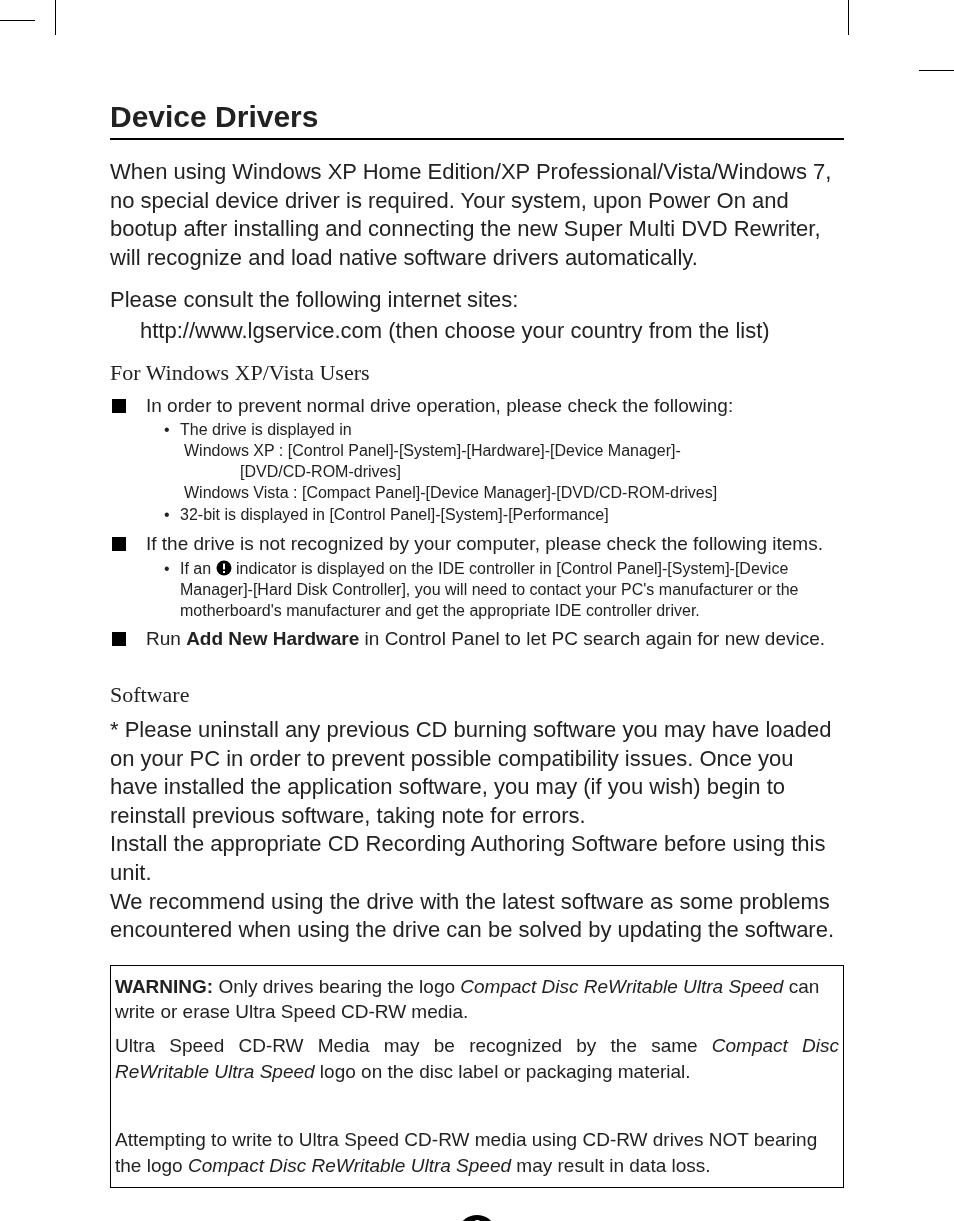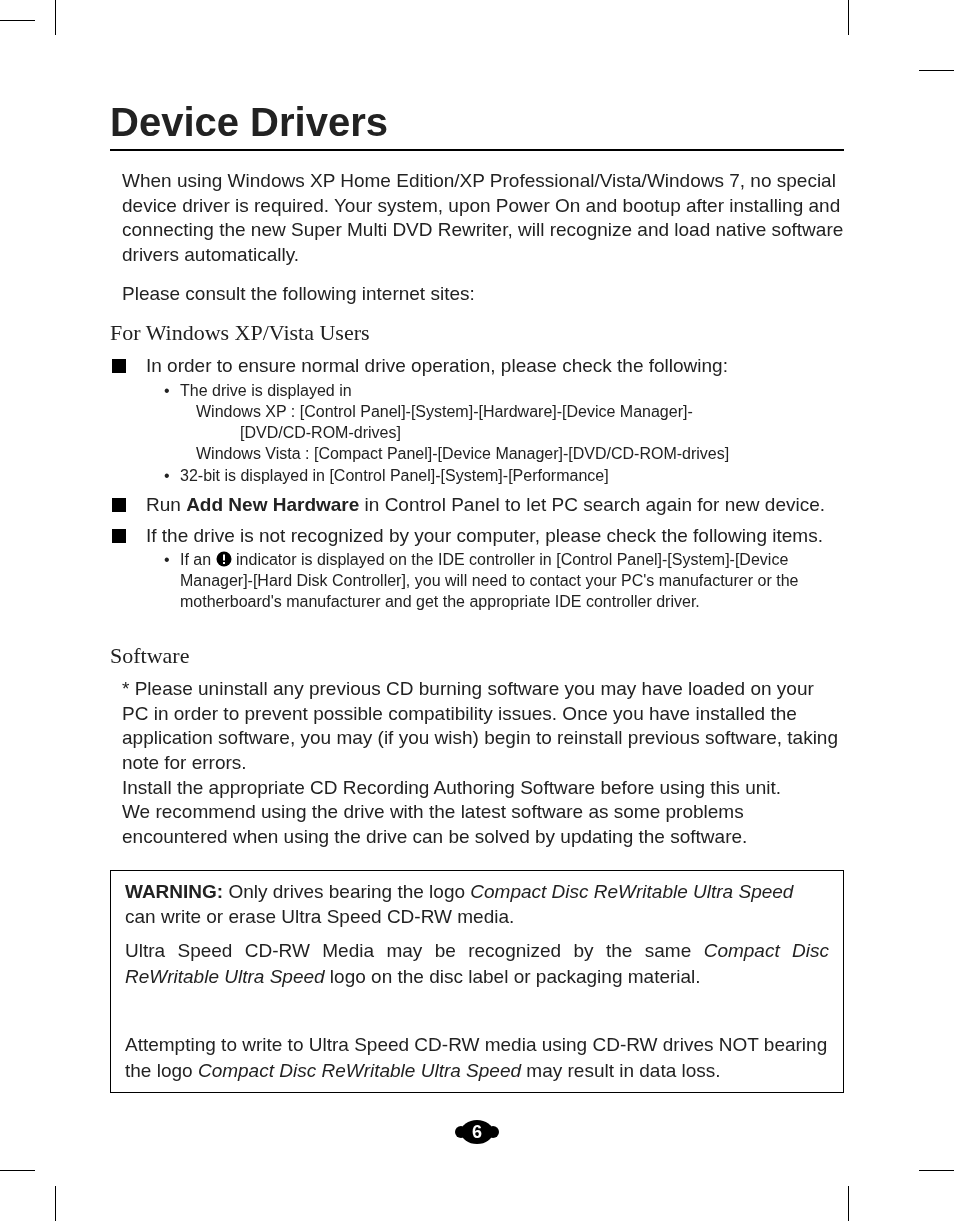--- a/index.html
+++ b/index.html
@@ -18,7 +18,7 @@
   }
   .section-title {
     font-family: Helvetica, Arial, sans-serif;
-    font-size: 40px;
+    font-size: 30px;
     font-weight: bold;
     margin: 0 0 4px 0;
   }

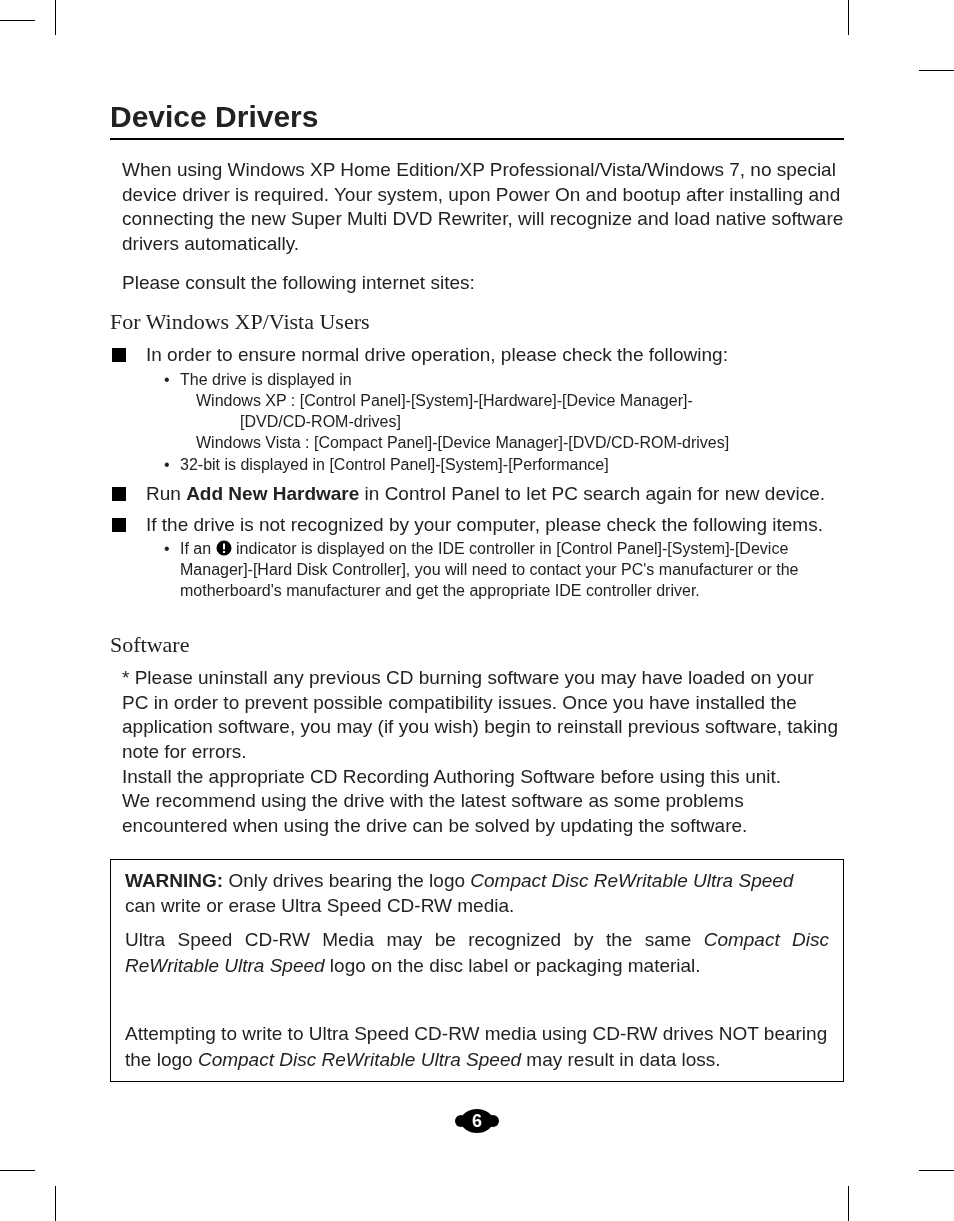--- a/index.html
+++ b/index.html
@@ -28,9 +28,9 @@
     margin: 0 0 18px 0;
   }
   .body-text {
-    font-size: 19px;
+    font-size: 22px;
     line-height: 1.3;
-    margin: 0 0 14px 12px;
+    margin: 0 0 14px 0;
   }
   .indent1 { margin-left: 30px; }
   .sub-heading {

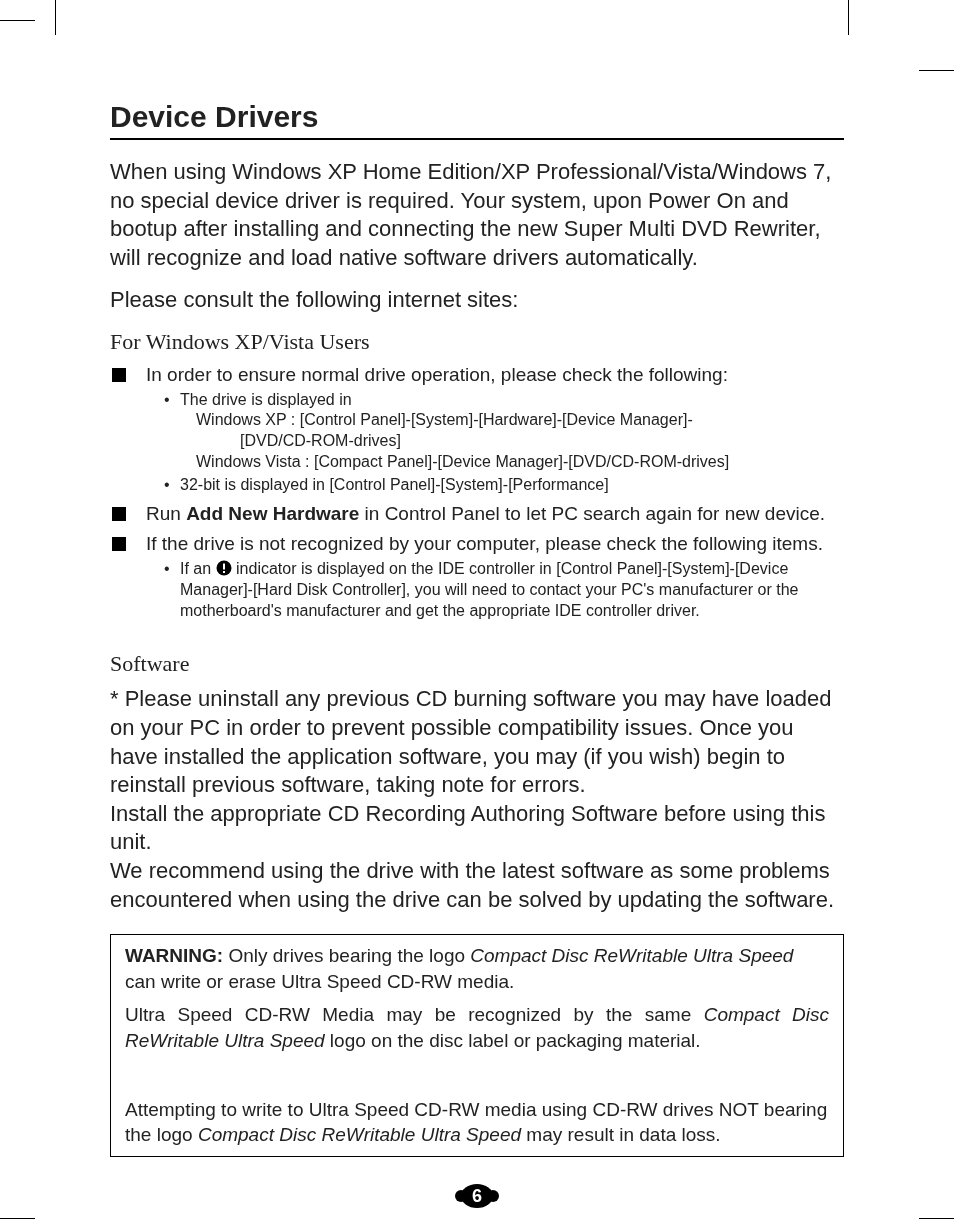--- a/index.html
+++ b/index.html
@@ -151,6 +151,7 @@
   <p class="body-text">When using Windows XP Home Edition/XP Professional/Vista/Windows 7, no special device driver is required. Your system, upon Power On and bootup after installing and connecting the new Super Multi DVD Rewriter, will recognize and load native software drivers automatically.</p>
 
   <p class="body-text" style="margin-bottom:2px;">Please consult the following internet sites:</p>
+  <p class="body-text indent1">http://www.lgservice.com (then choose your country from the list)</p>
 
   <div class="sub-heading">For Windows XP/Vista Users</div>
 

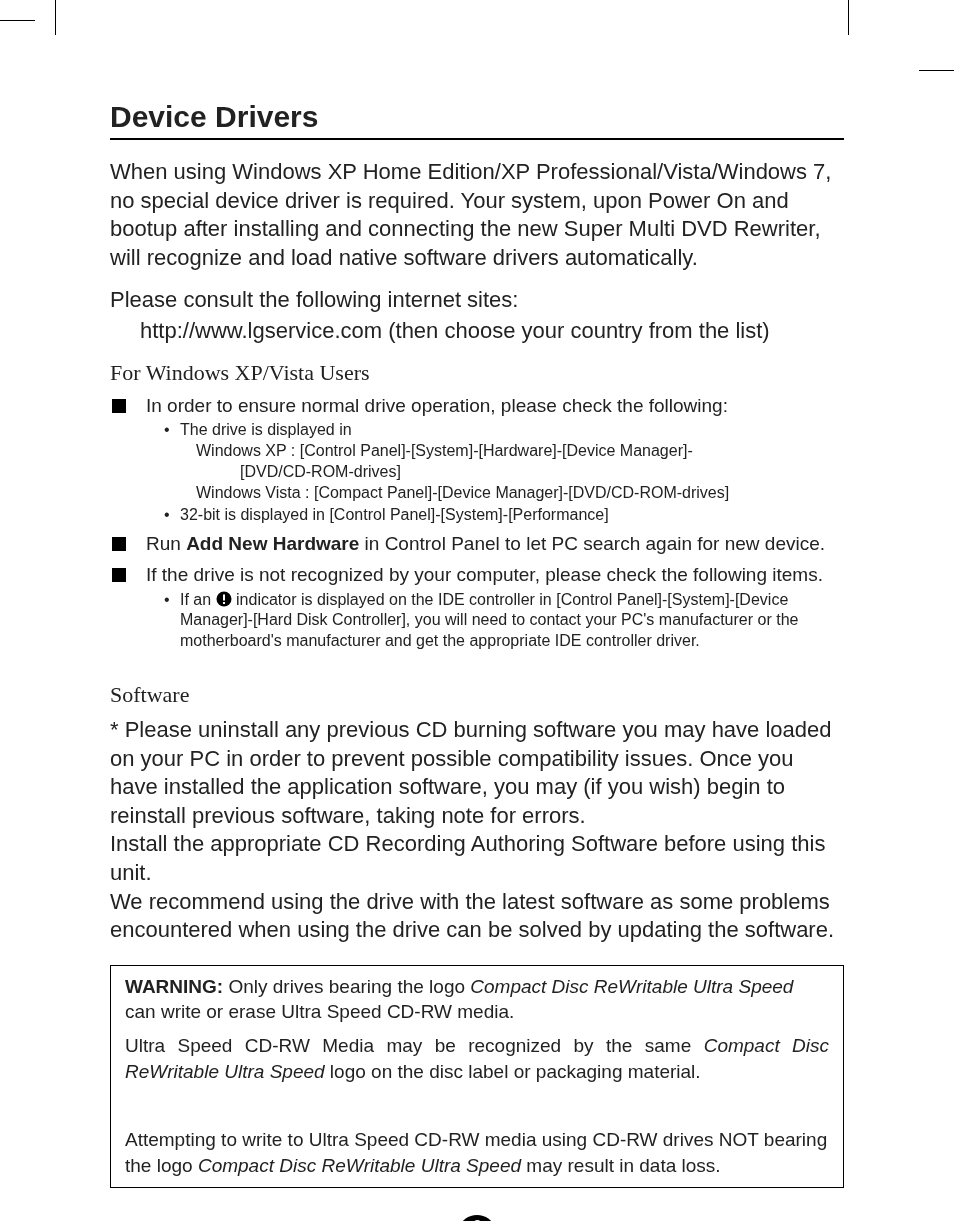--- a/index.html
+++ b/index.html
@@ -157,7 +157,7 @@
 
   <ul class="square">
     <li>
-      <span>In order to ensure normal drive operation, please check the following:</span>
+      <span>In order to prevent normal drive operation, please check the following:</span>
       <ul class="bullets">
         <li>
           <span>The drive is displayed in</span>

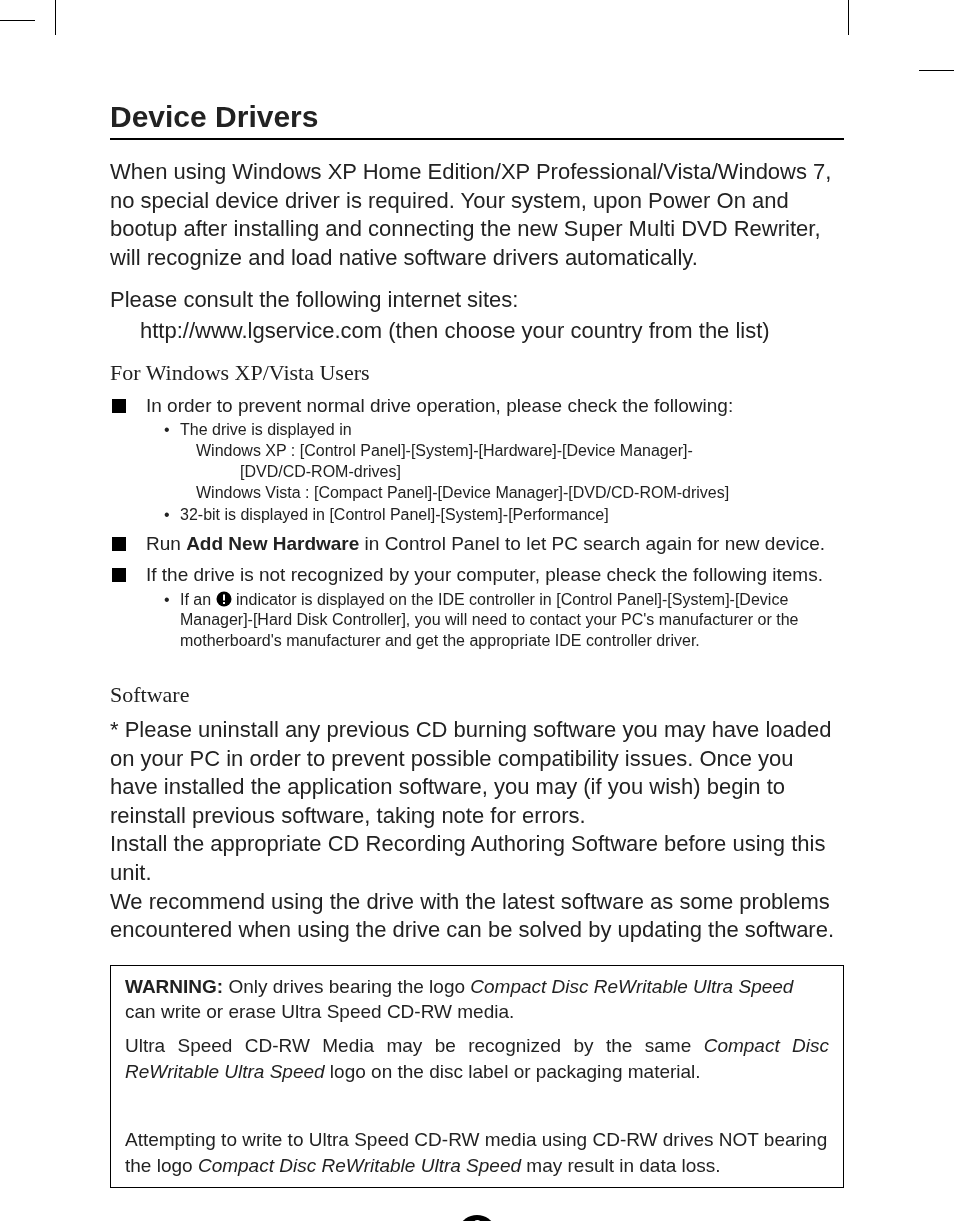--- a/index.html
+++ b/index.html
@@ -78,7 +78,7 @@
     left: 0;
     top: 0;
   }
-  .bullet-sub { margin-left: 16px; display: block; }
+  .bullet-sub { margin-left: 4px; display: block; }
   .bullet-sub2 { margin-left: 60px; display: block; }
   .warning-box {
     border: 1.5px solid #000;

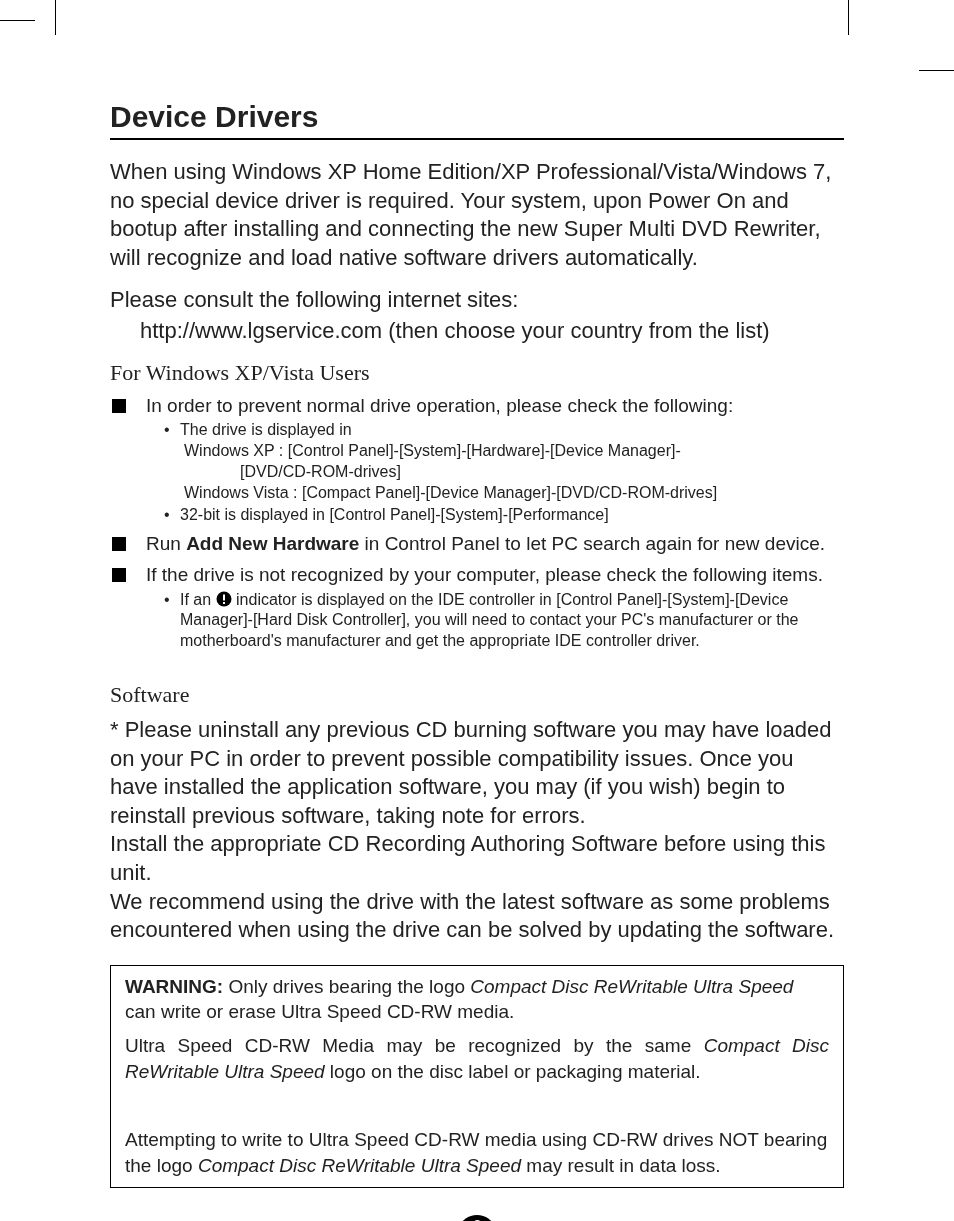--- a/index.html
+++ b/index.html
@@ -169,9 +169,6 @@
           <span>32-bit is displayed in [Control Panel]-[System]-[Performance]</span>
         </li>
       </ul>
-    </li>
-    <li>
-      <span>Run </span><span class="bold">Add New Hardware</span><span> in Control Panel to let PC search again for new device.</span>
     </li>
     <li>
       <span>If the drive is not recognized by your computer, please check the following items.</span>
@@ -189,6 +186,9 @@
         </li>
       </ul>
     </li>
+    <li>
+      <span>Run </span><span class="bold">Add New Hardware</span><span> in Control Panel to let PC search again for new device.</span>
+    </li>
   </ul>
 
   <div class="sub-heading" style="margin-top:30px;">Software</div>

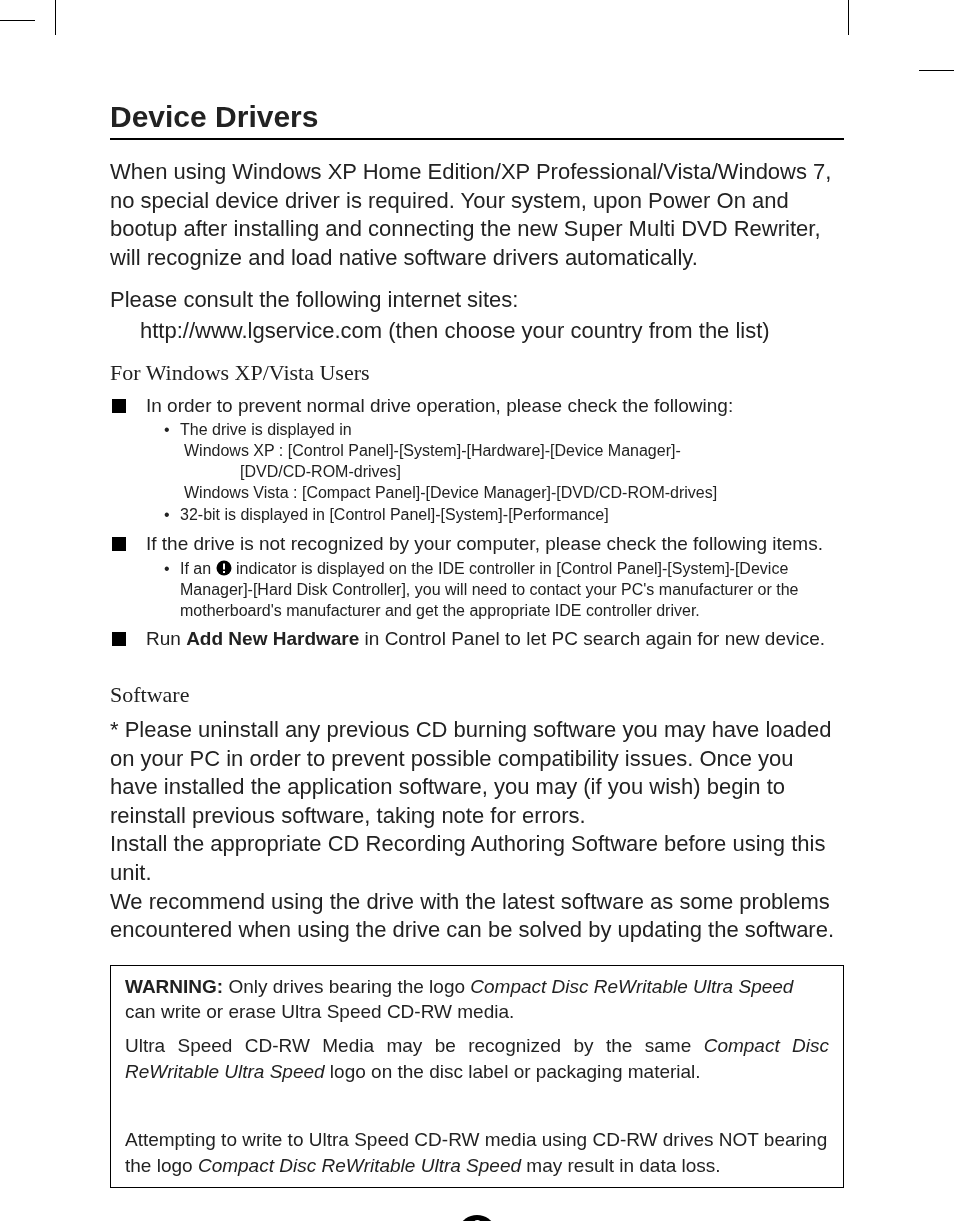--- a/index.html
+++ b/index.html
@@ -82,7 +82,7 @@
   .bullet-sub2 { margin-left: 60px; display: block; }
   .warning-box {
     border: 1.5px solid #000;
-    padding: 8px 14px;
+    padding: 8px 4px;
     font-size: 19px;
     line-height: 1.35;
     margin-top: 20px;

